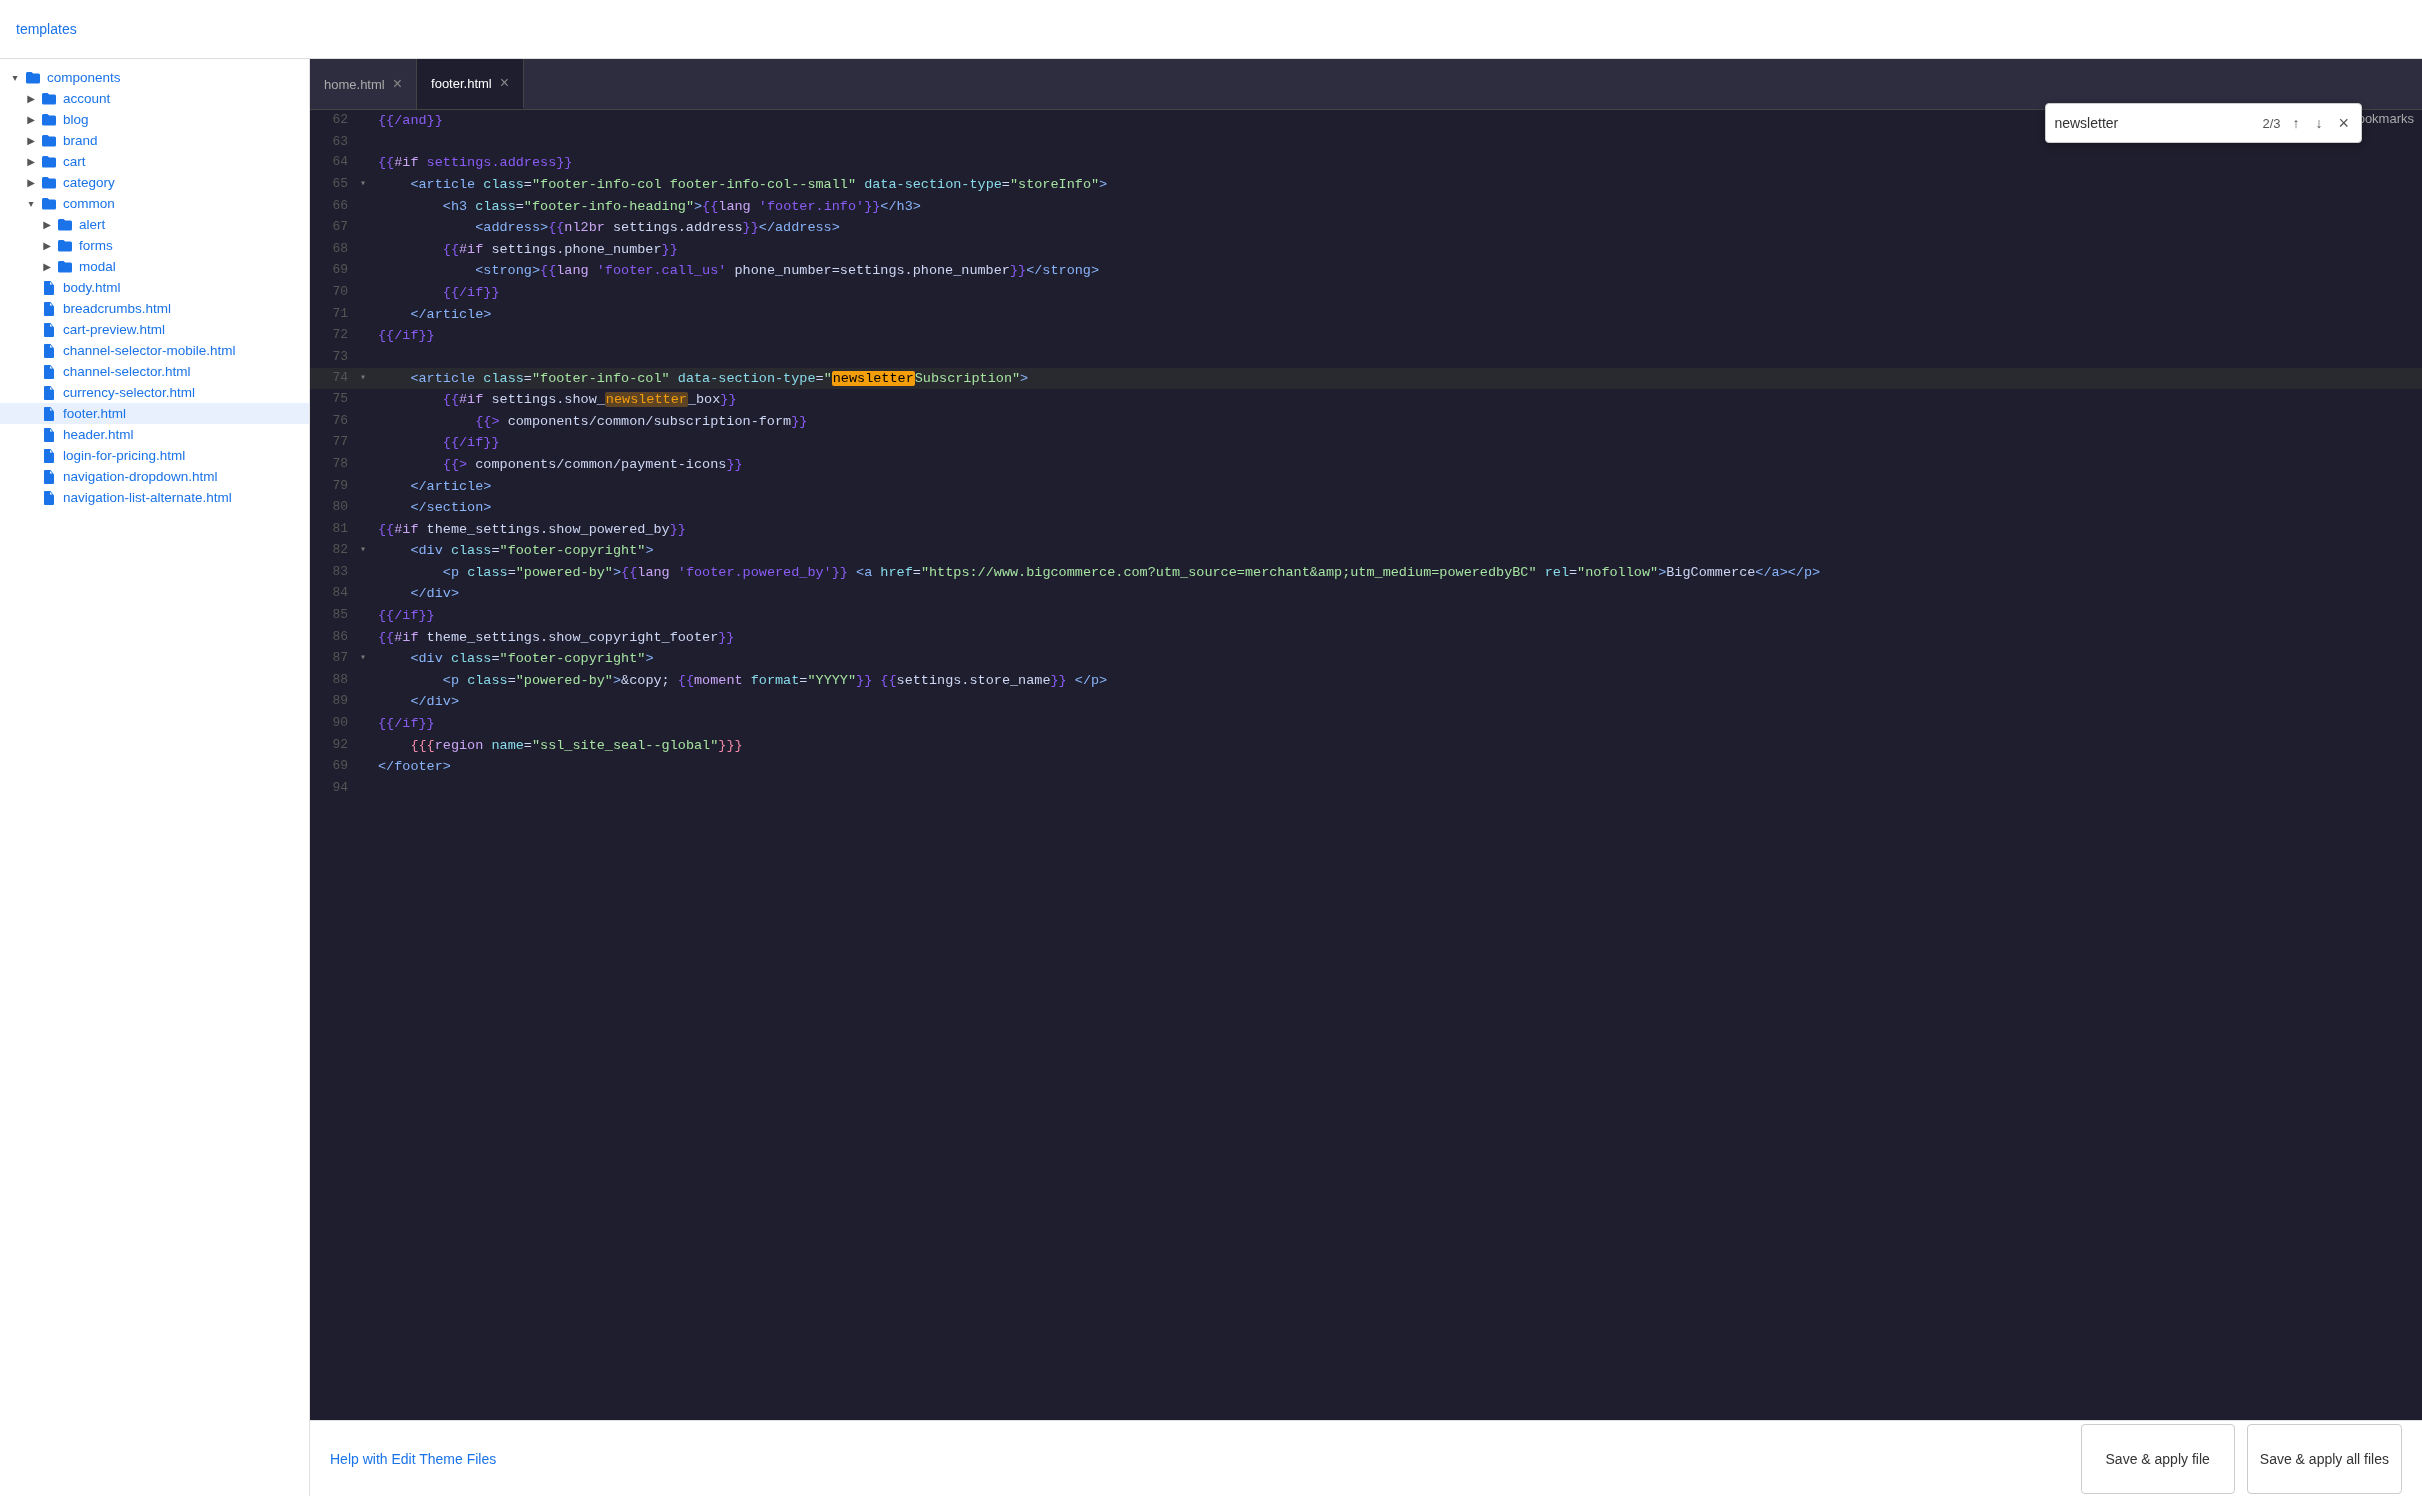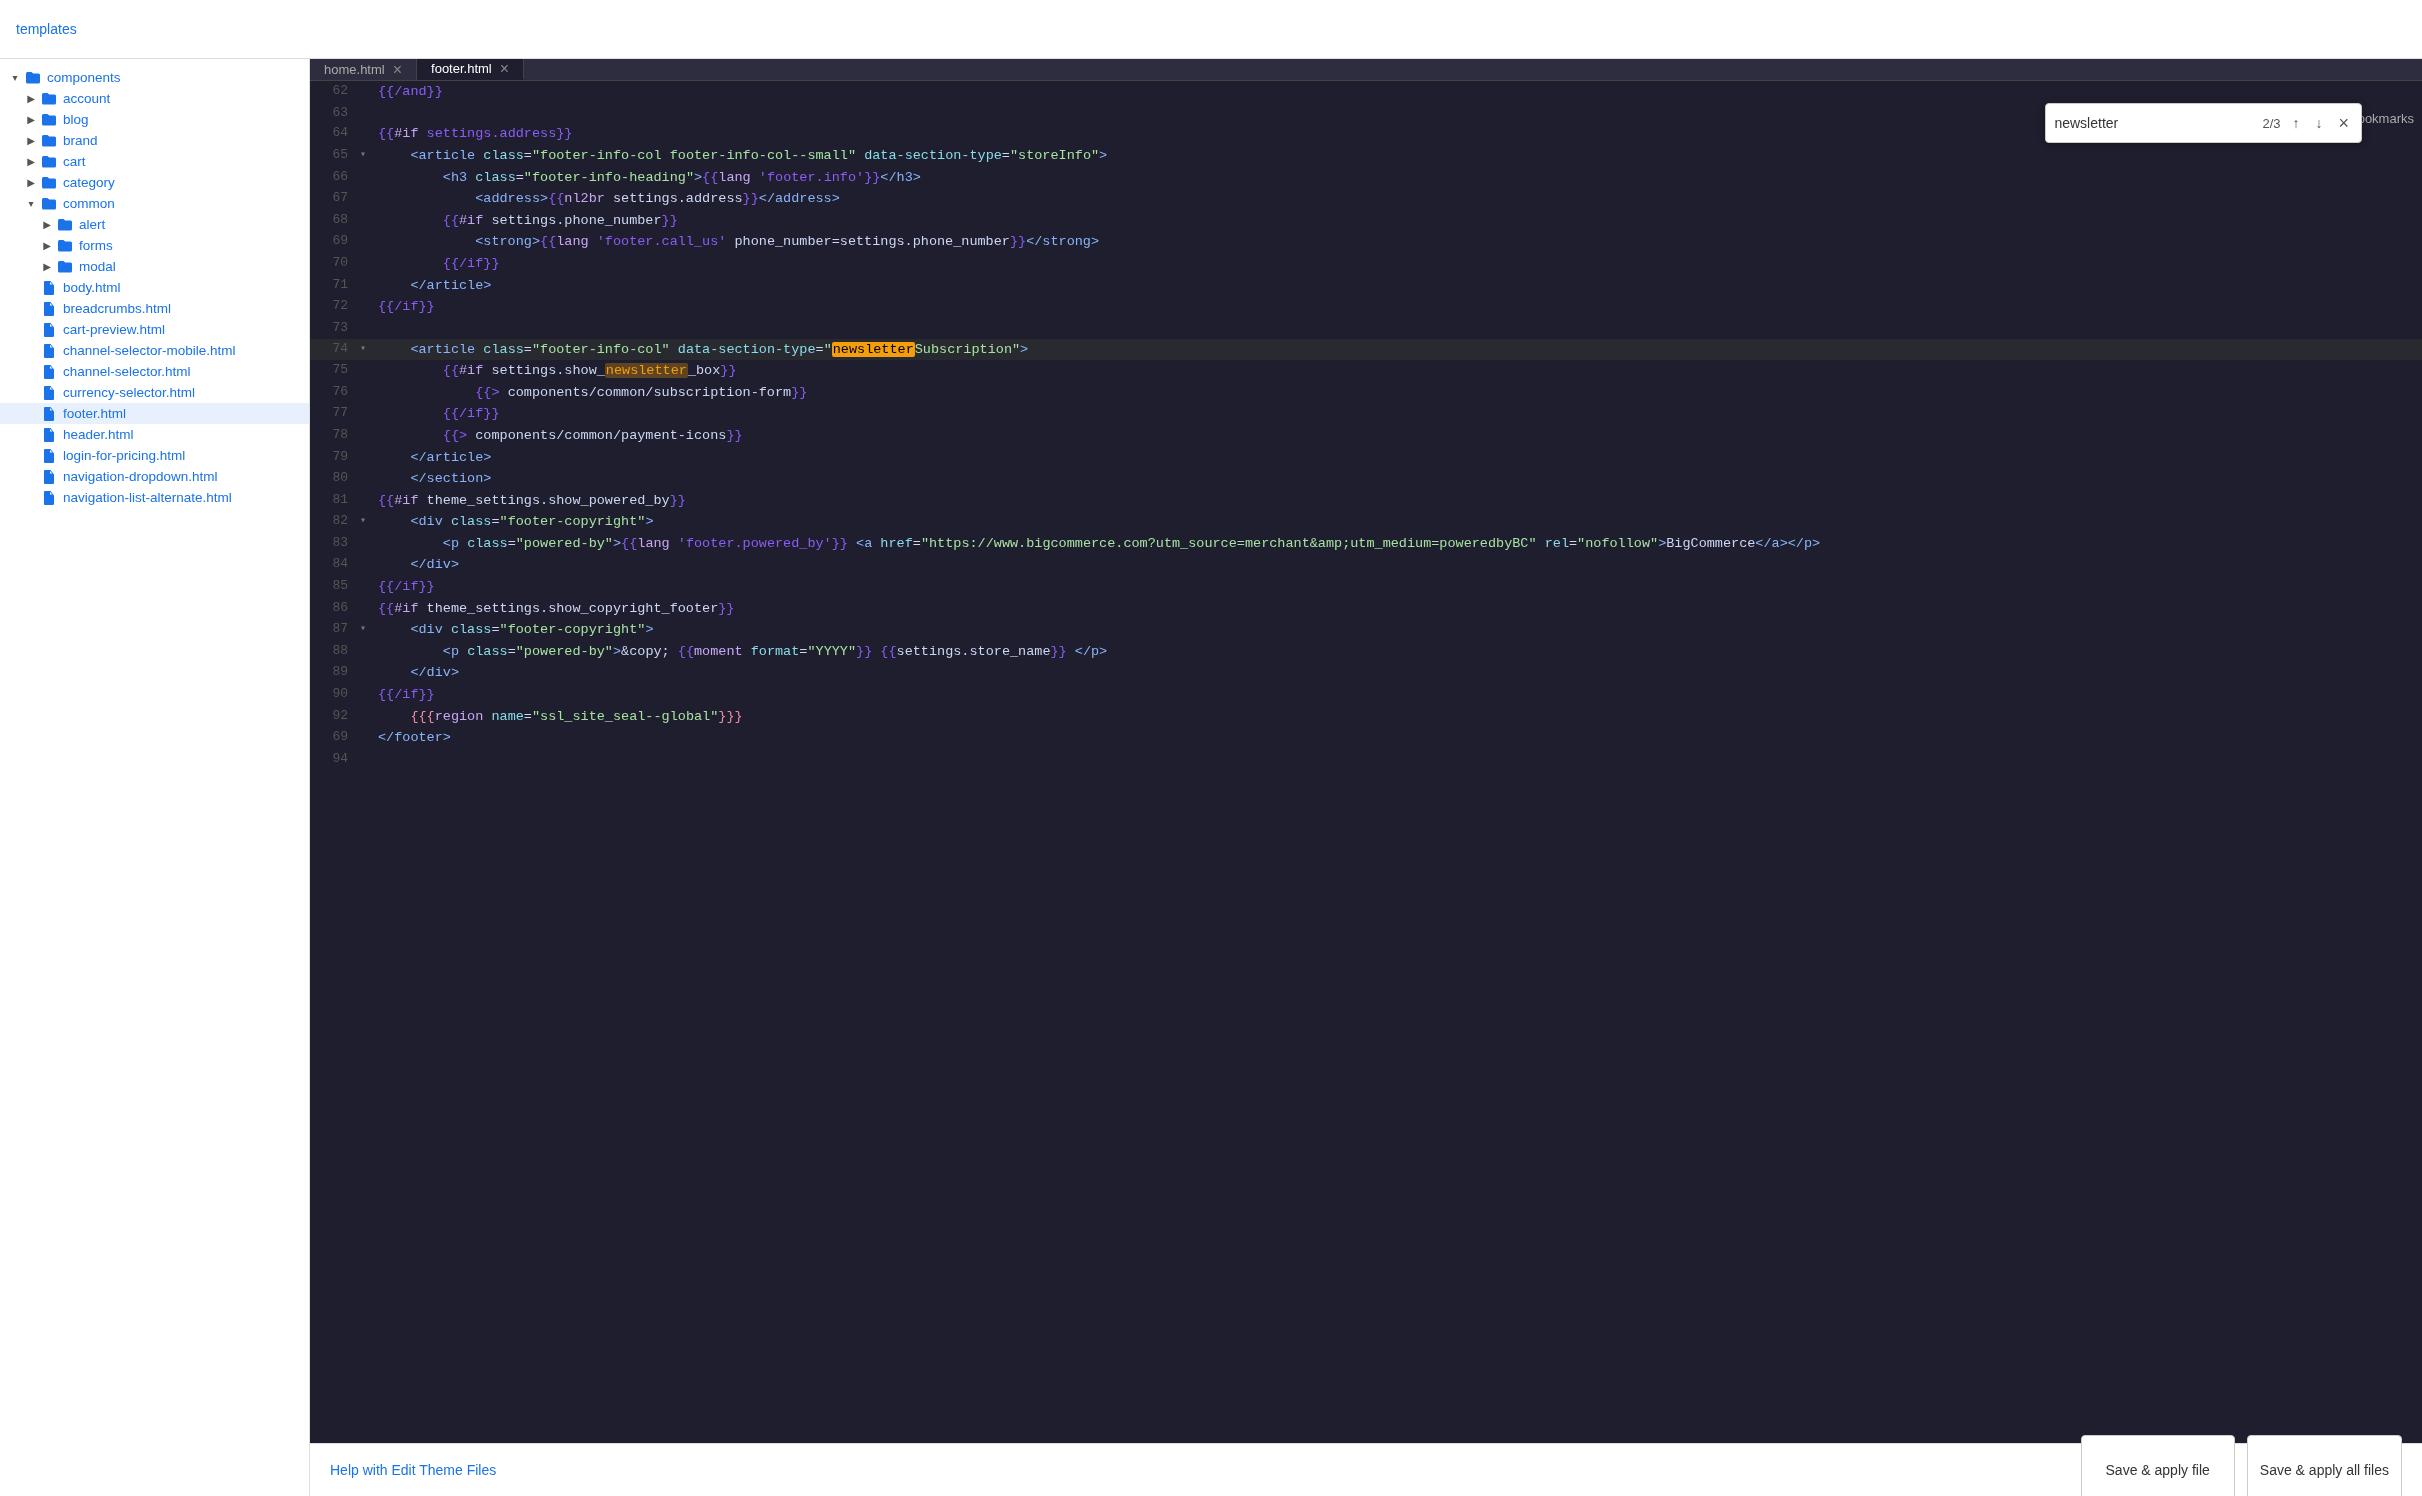--- a/index.html
+++ b/index.html
@@ -104,7 +104,7 @@
       align-items: center;
       background: #2d2d3f;
       border-bottom: 1px solid #444;
-      height: 22px;
+      height: 51px;
       flex-shrink: 0;
     }
 

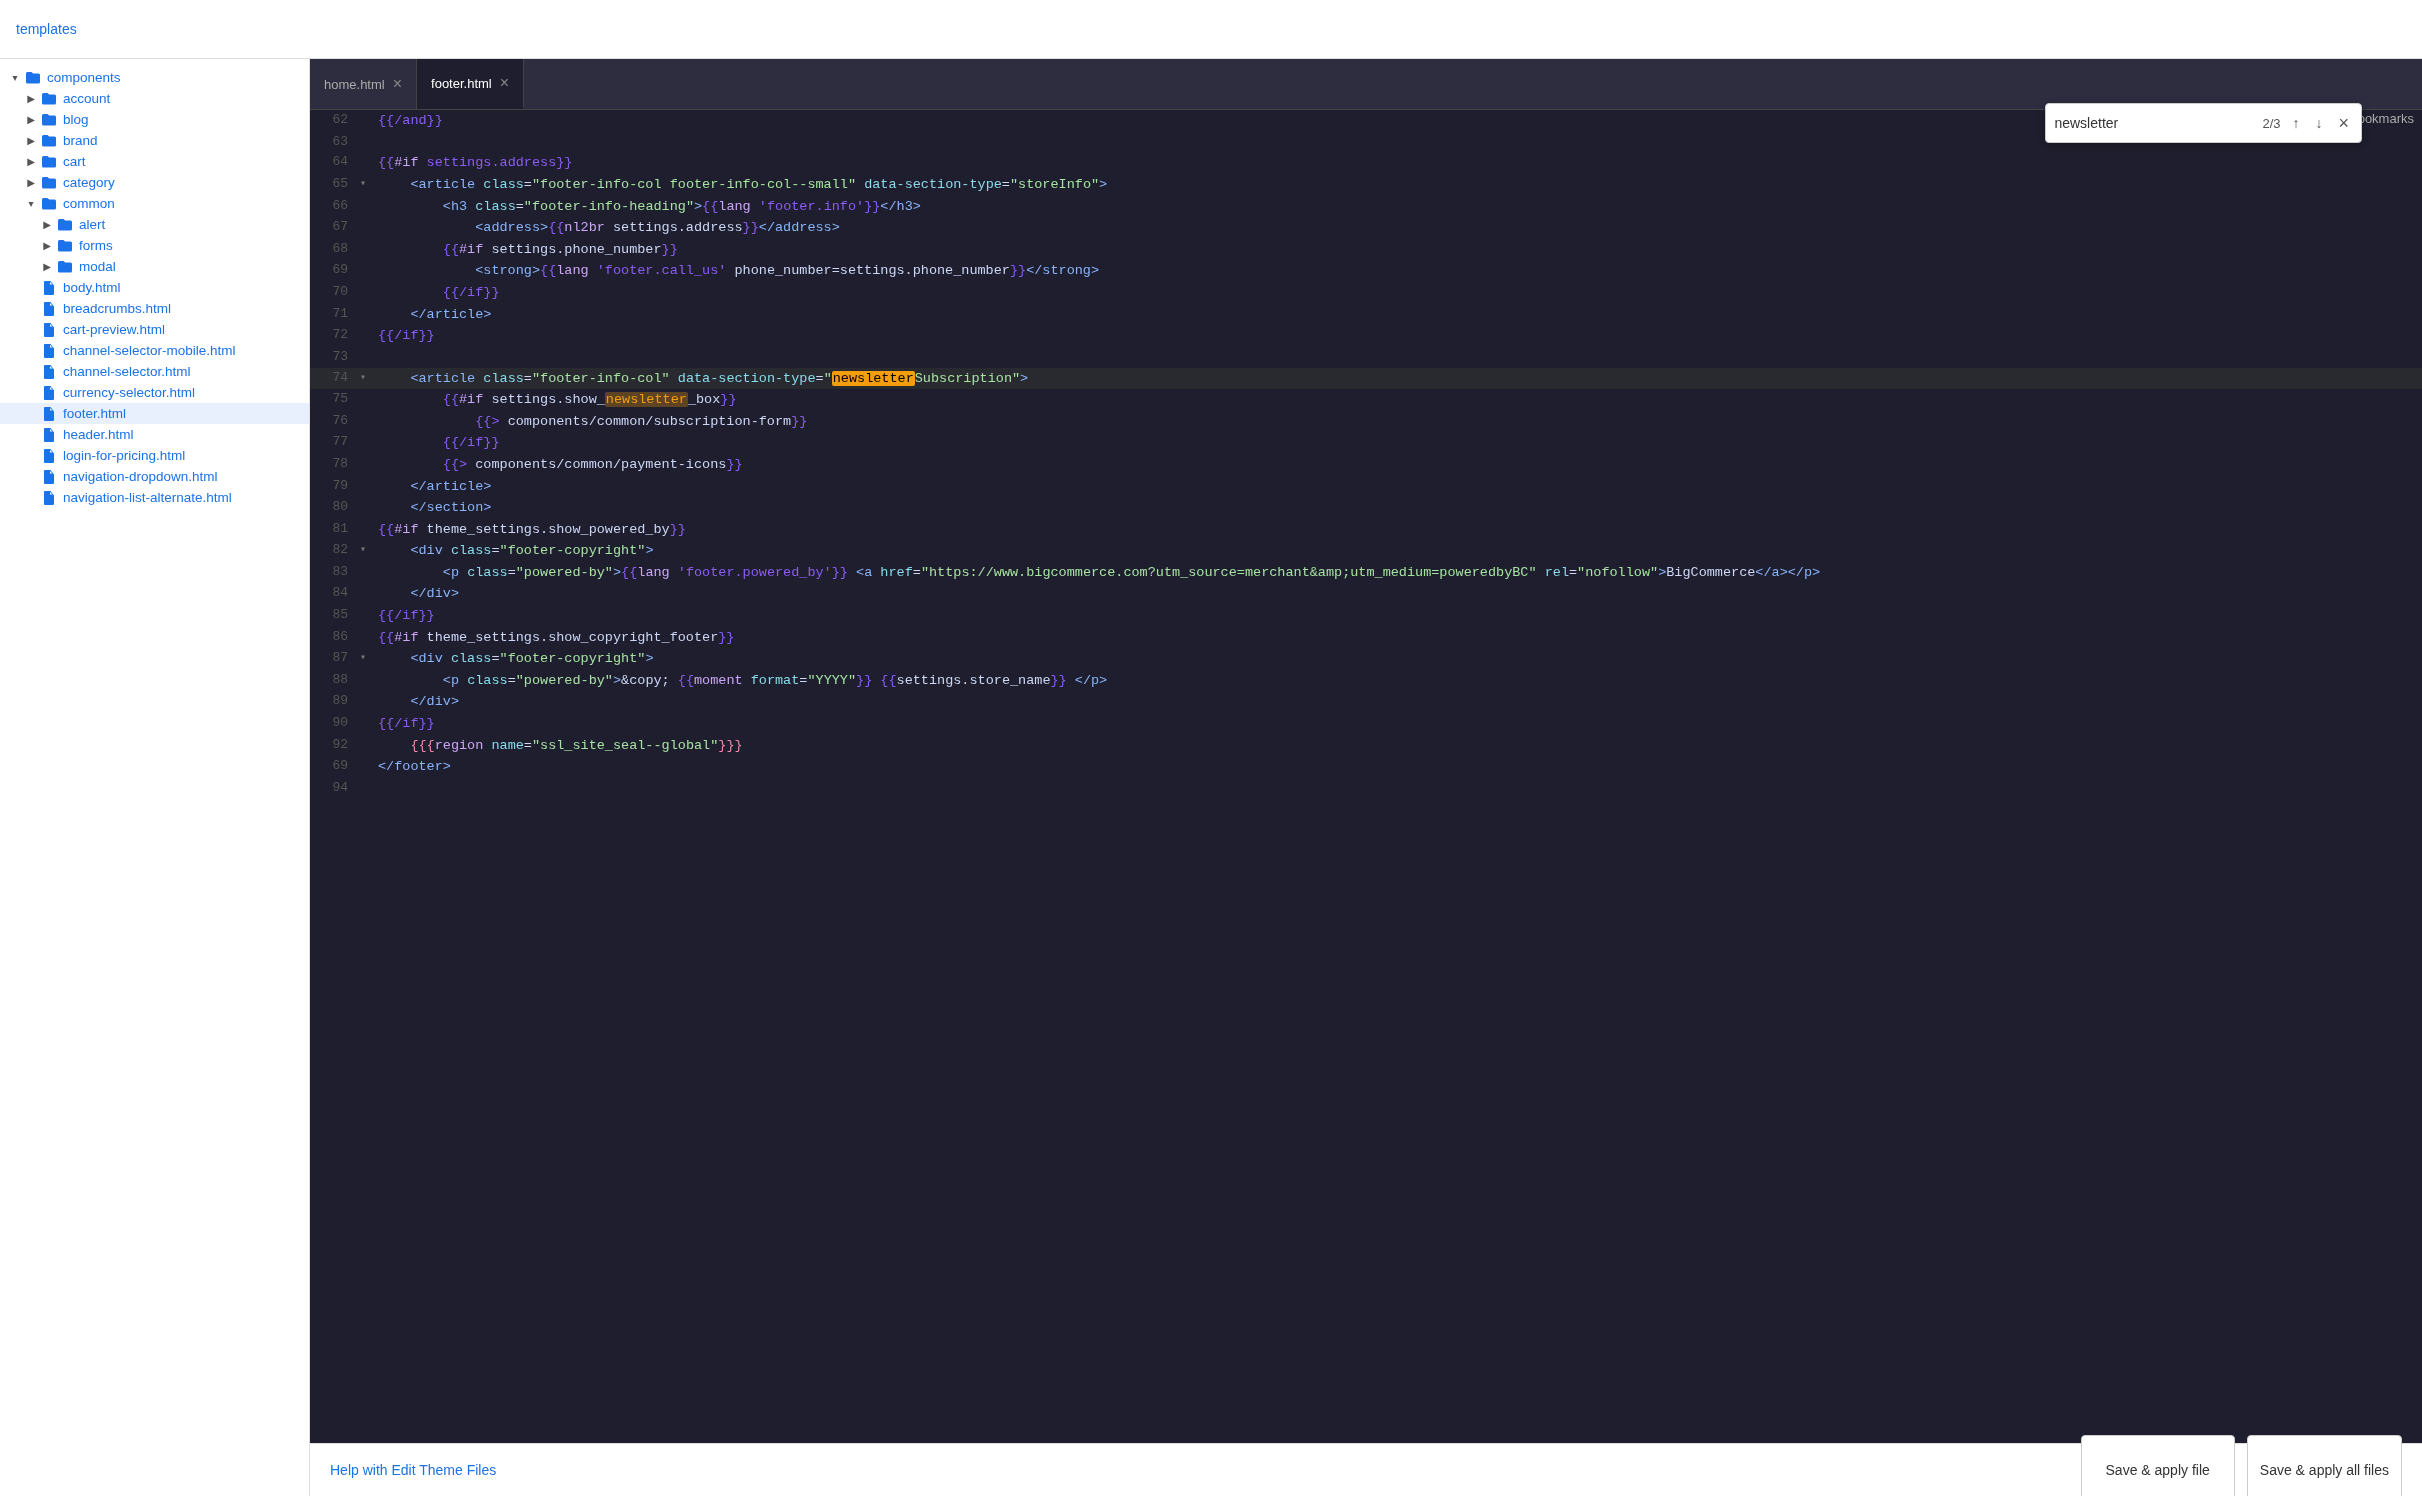--- a/index.html
+++ b/index.html
@@ -251,7 +251,7 @@
 
     
     .bottom-bar {
-      height: 53px;
+      height: 76px;
       background: #fff;
       border-top: 1px solid #ddd;
       display: flex;

